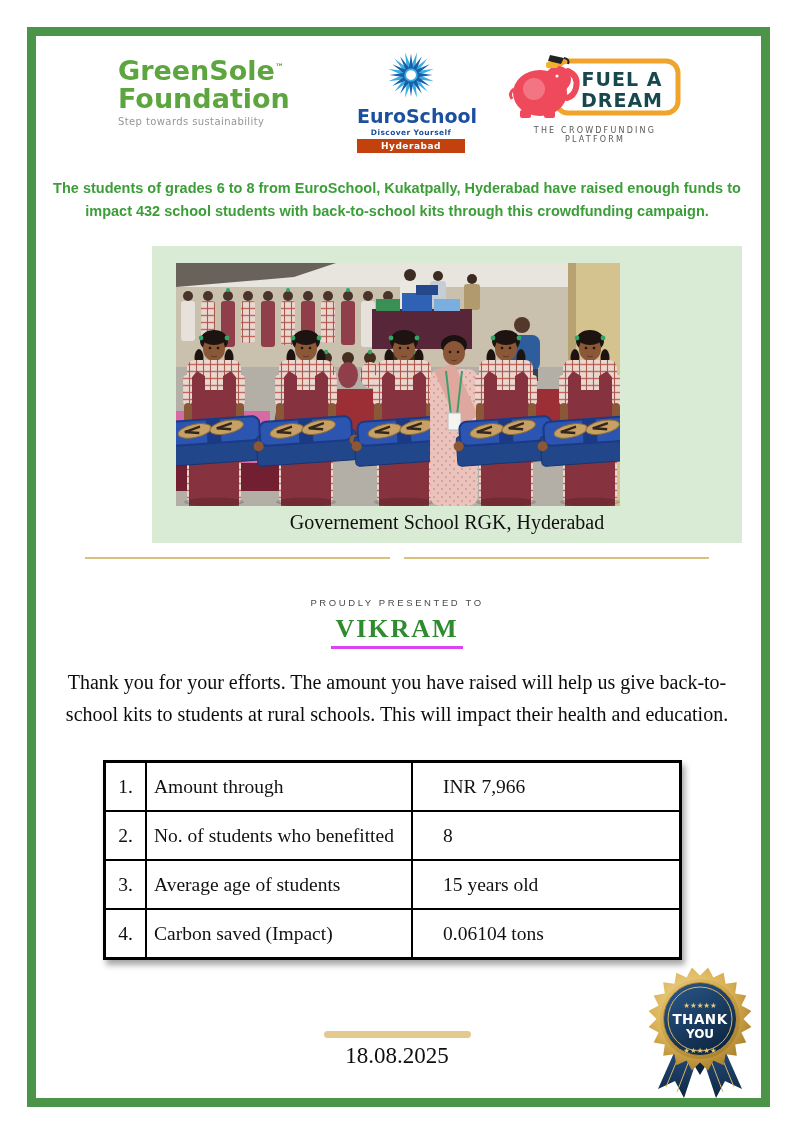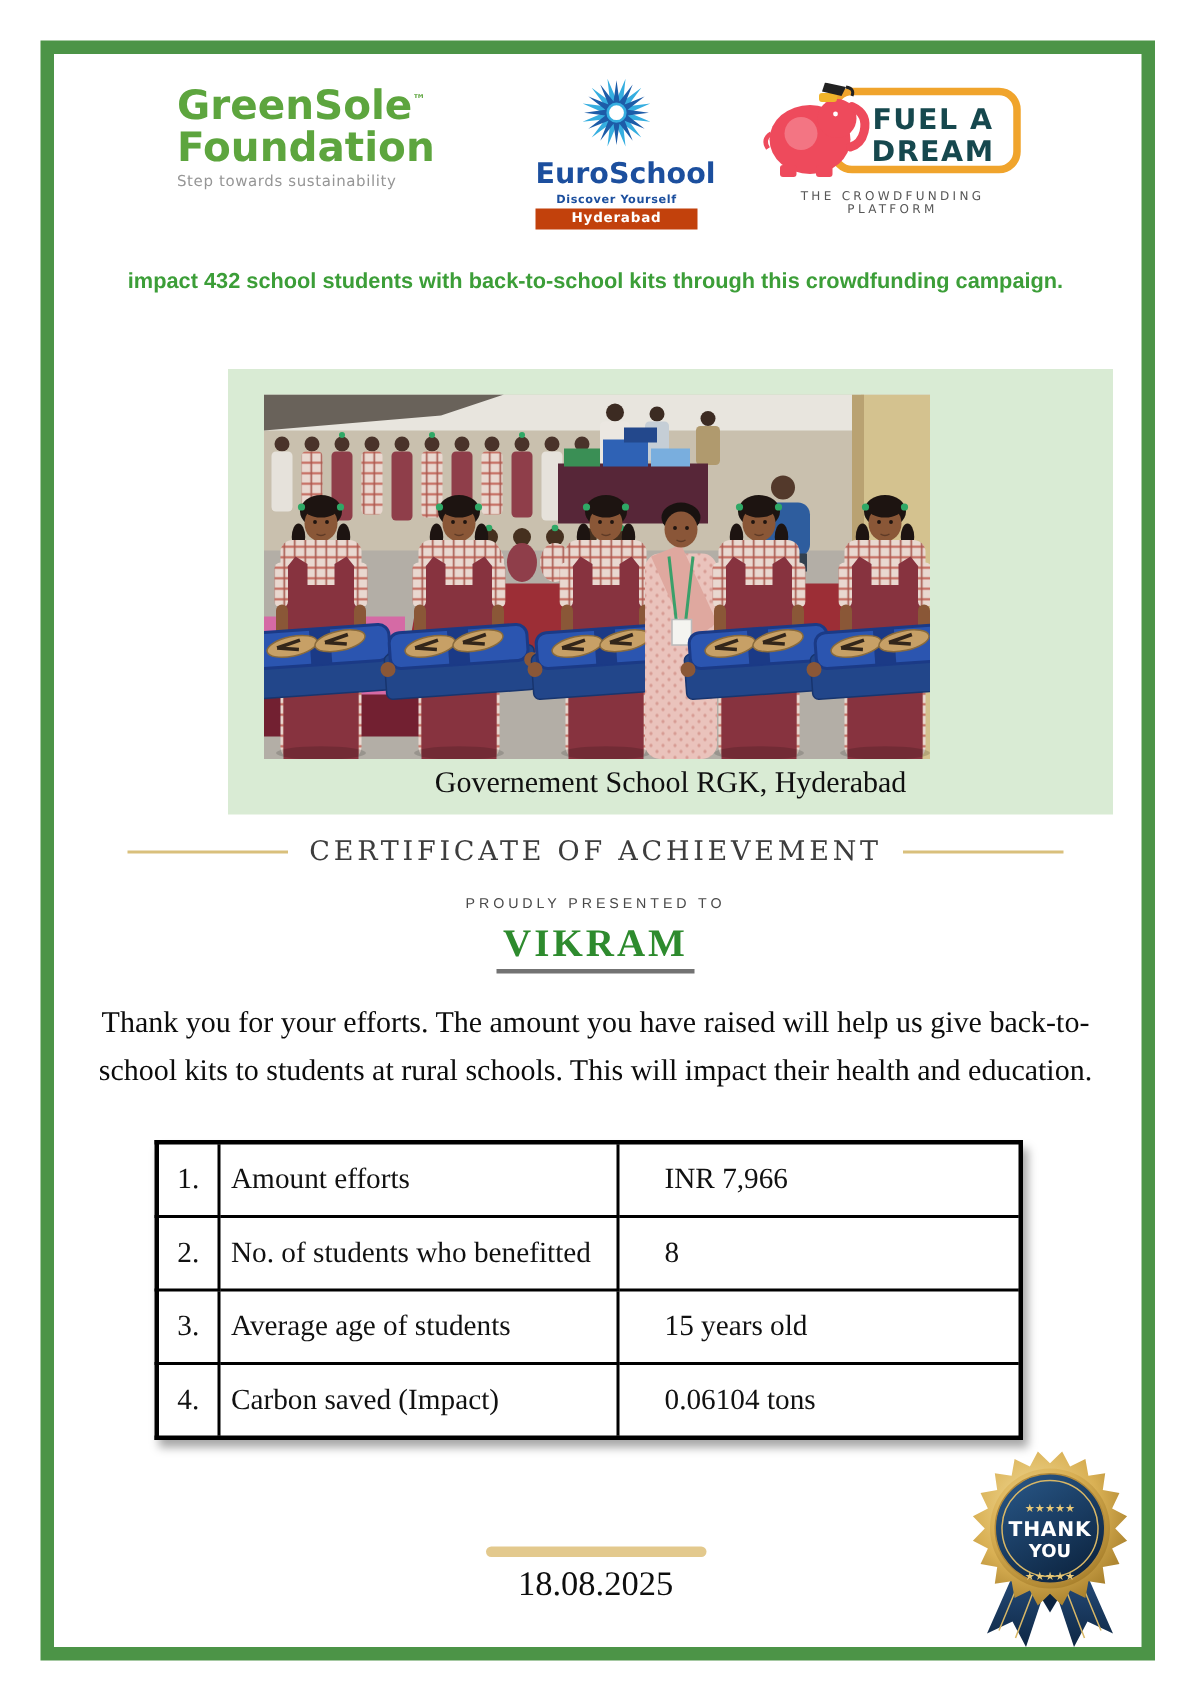--- a/index.html
+++ b/index.html
@@ -114,6 +114,7 @@
   </div>
 
   <div class="intro">
+    <div>The students of grades 6 to 8 from EuroSchool, Kukatpally, Hyderabad have raised enough funds to</div>
     <div>impact 432 school students with back-to-school kits through this crowdfunding campaign.</div>
   </div>
 

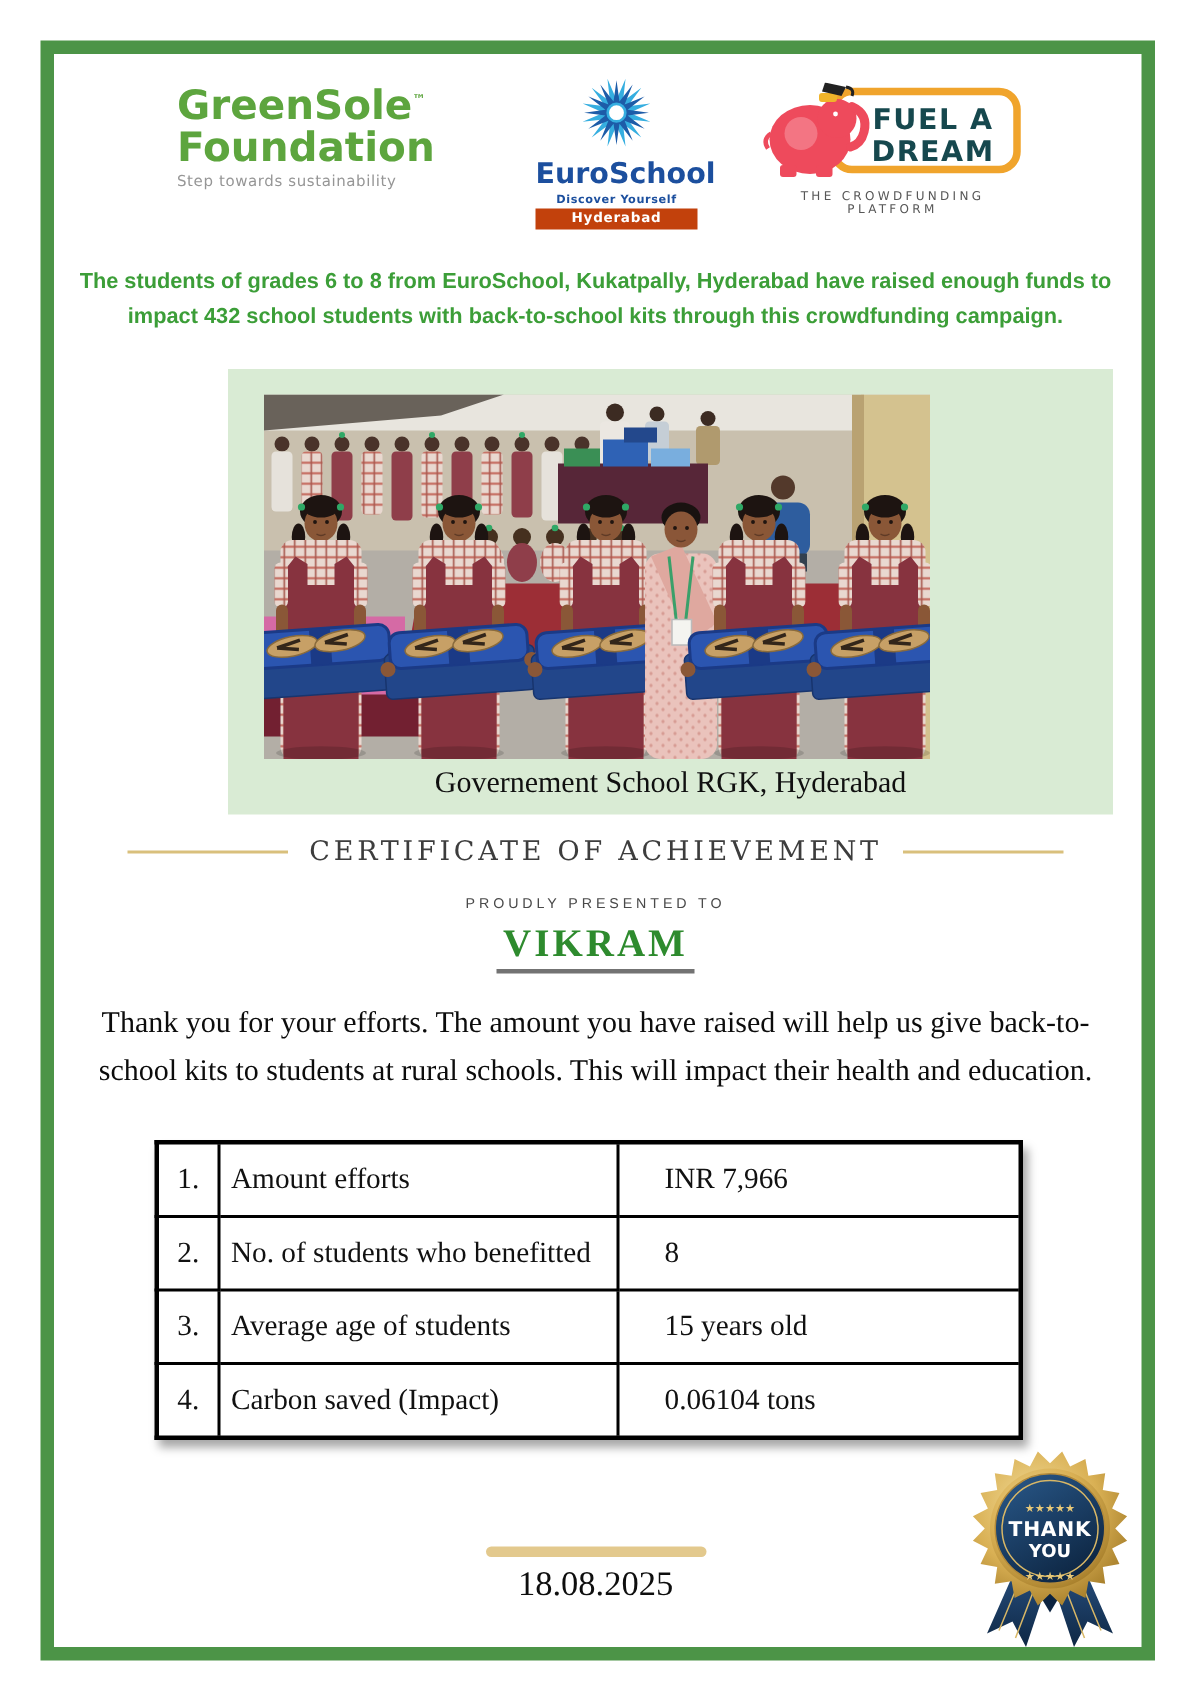--- a/index.html
+++ b/index.html
@@ -271,7 +271,6 @@
 
   <div class="title-row">
     <div class="title-line"></div>
-    <div class="cert-title">CERTIFICATE OF ACHIEVEMENT</div>
     <div class="title-line"></div>
   </div>
 

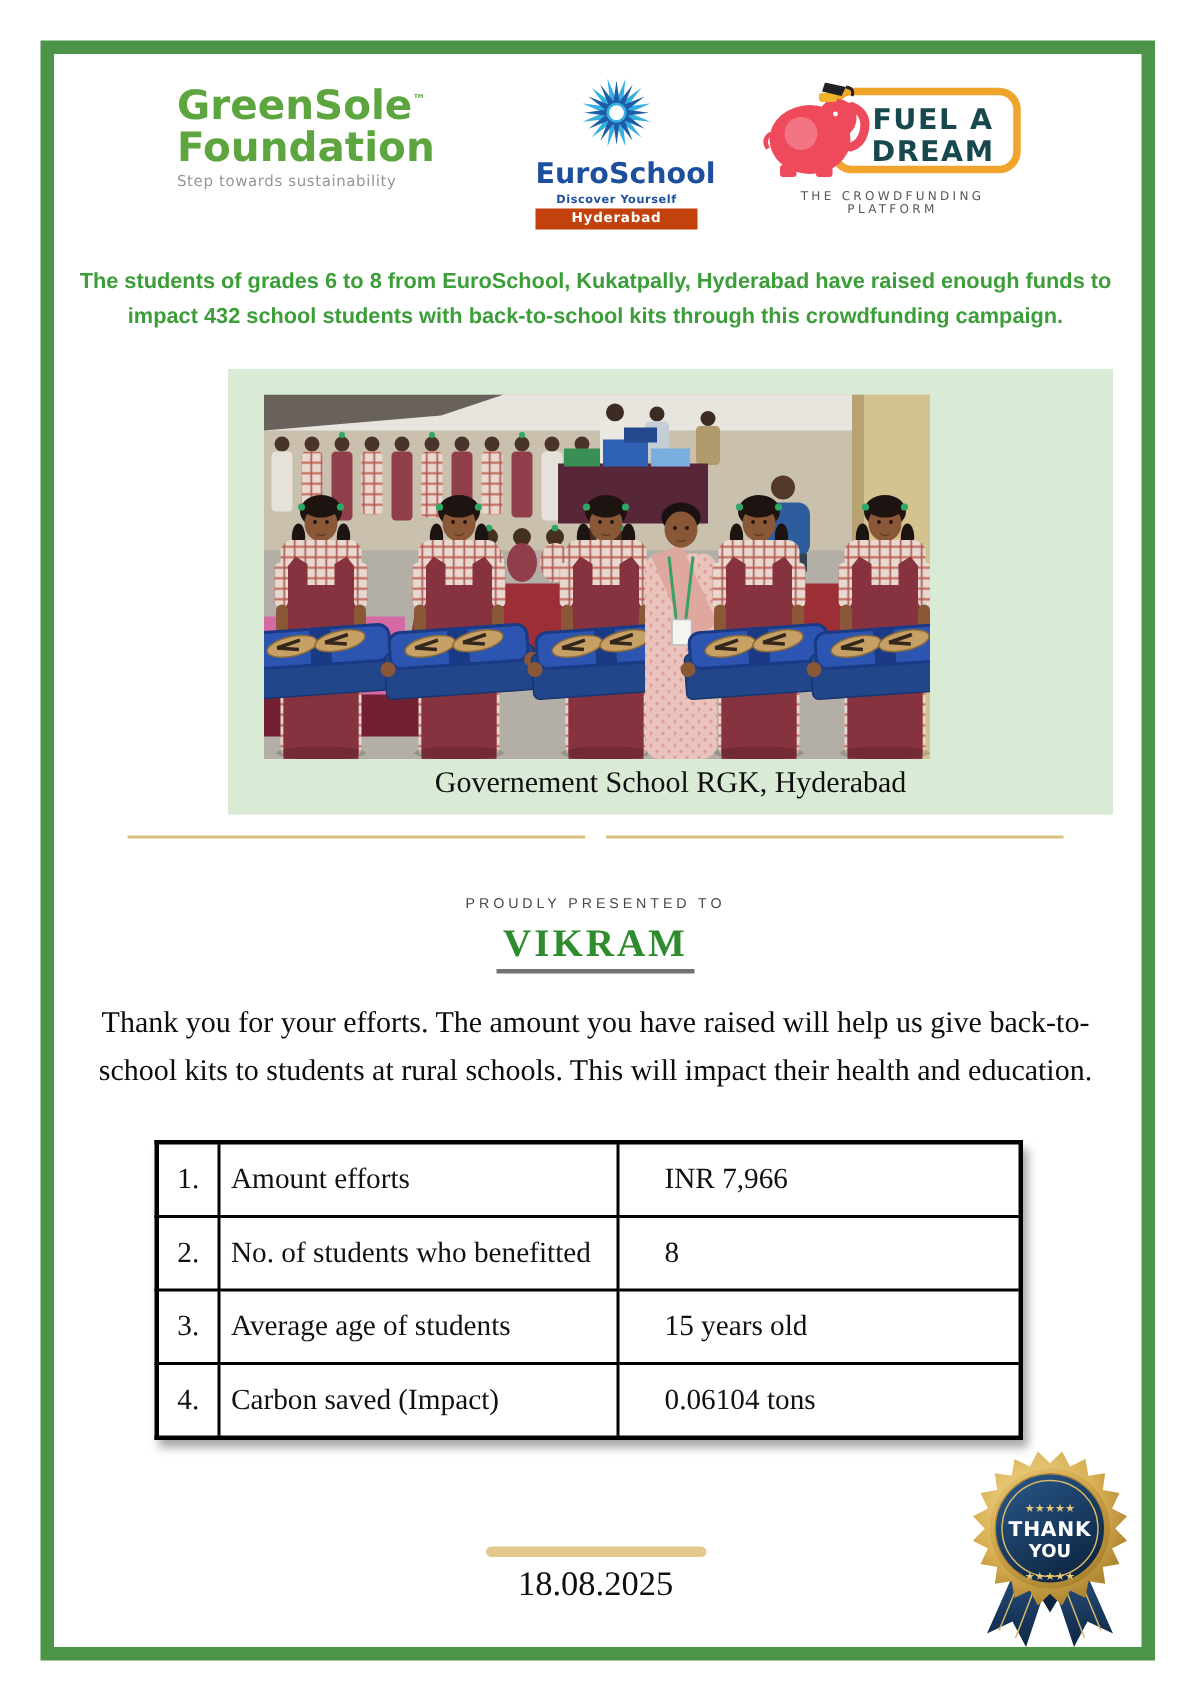--- a/index.html
+++ b/index.html
@@ -48,7 +48,7 @@
   .recipient-wrap{position:absolute;top:614px;left:0;right:0;text-align:center;}
   .recipient{display:inline-block;font-family:"Liberation Serif",serif;font-weight:bold;
              font-size:26px;letter-spacing:2px;color:#2e8b2e;
-             border-bottom:3px solid #737373;padding:0 4px 2px;}
+             border-bottom:3px solid #d946ef;padding:0 4px 2px;}
   .message{position:absolute;top:666px;left:0;right:0;text-align:center;
            font-size:20px;line-height:1.62;color:#0c0c0c;}
   .message div{white-space:nowrap;}

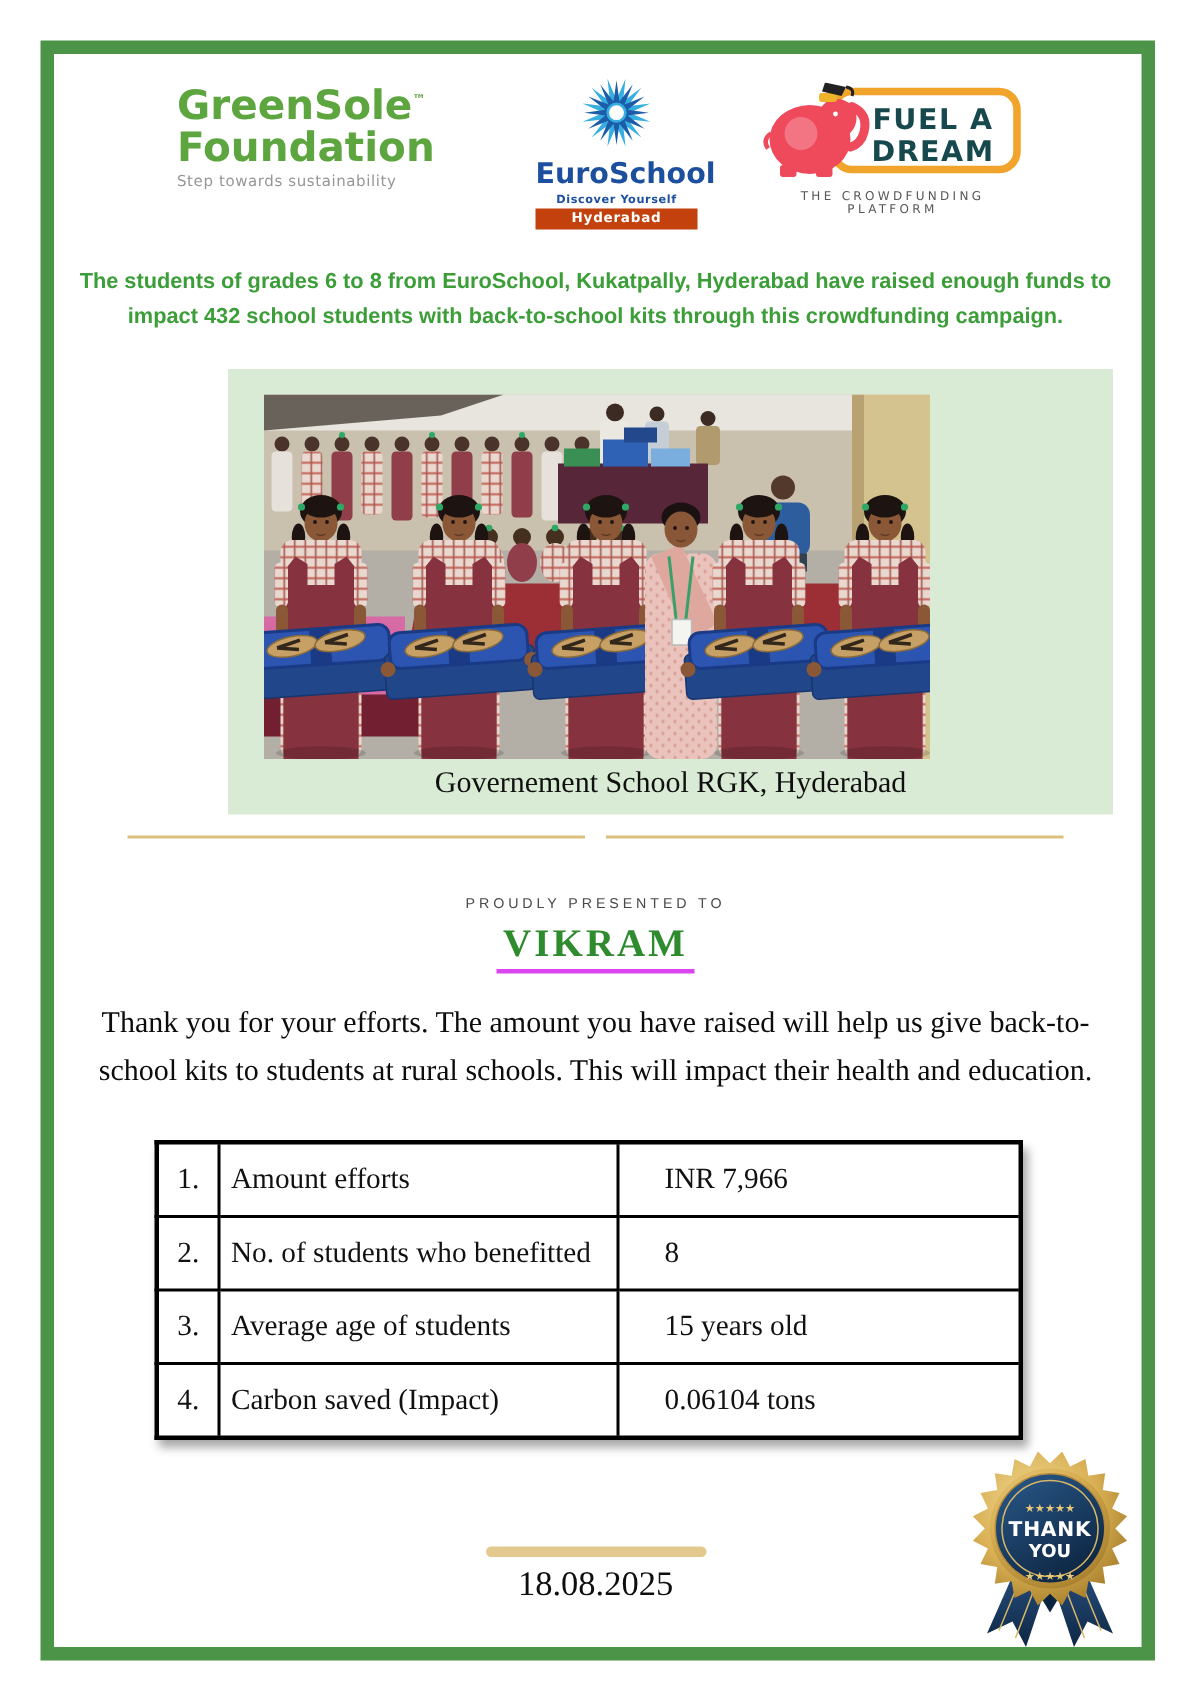--- a/index.html
+++ b/index.html
@@ -289,7 +289,7 @@
     <tbody>
       <tr>
         <td class="c-num">1.</td>
-        <td class="c-label">Amount efforts</td>
+        <td class="c-label">Amount through</td>
         <td class="c-value">INR 7,966</td>
       </tr>
       <tr>

